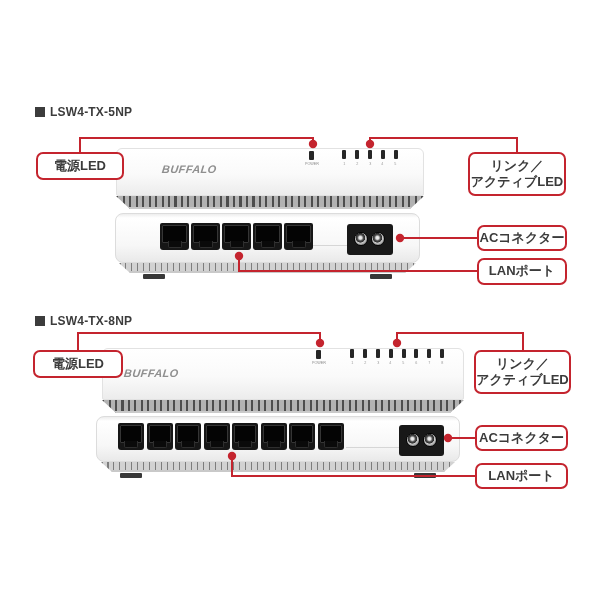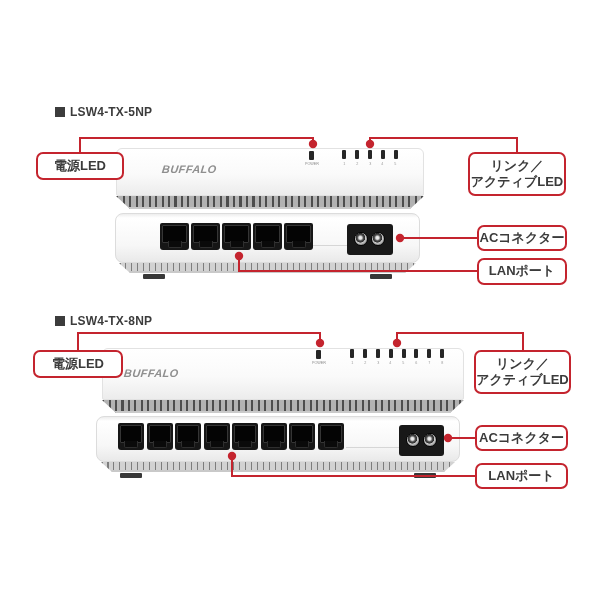--- a/index.html
+++ b/index.html
@@ -11,7 +11,7 @@
   .abs{position:absolute;}
   
   .sec-header{position:absolute;display:flex;align-items:center;gap:5px;
-    font-size:12px;font-weight:700;color:#3c3c3c;letter-spacing:.2px;margin-left:20px;}
+    font-size:12px;font-weight:700;color:#3c3c3c;letter-spacing:.2px;}
   .bullet{width:10px;height:10px;background:#3c3c3c;display:inline-block;flex:none;}
   
   .dev-top{position:absolute;}

